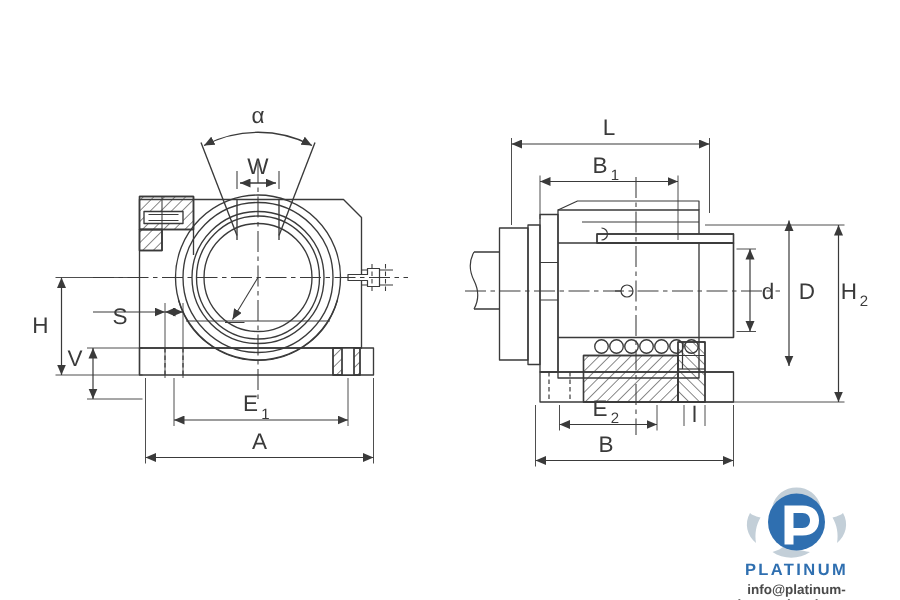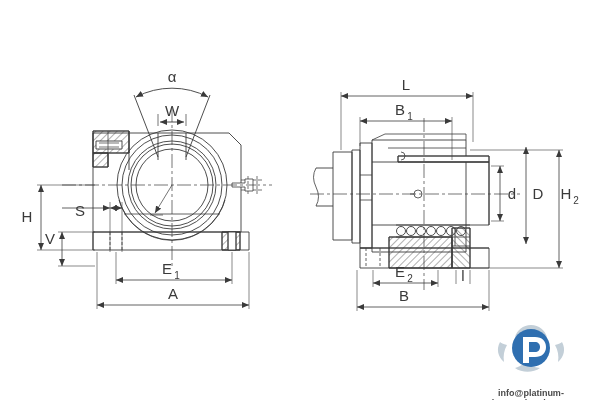--- a/index.html
+++ b/index.html
@@ -305,6 +305,7 @@
         <path d="M37,20 L43,20 C46,20 48,22 48,25 C48,28 46,30 43,30 L37,30 Z" fill="#2f6fb0"></path>
       </g>
     </svg>
+    <div class="wm-name">PLATINUM</div>
     <div class="wm-mail">info@platinum-international.store</div>
   </div>
 

